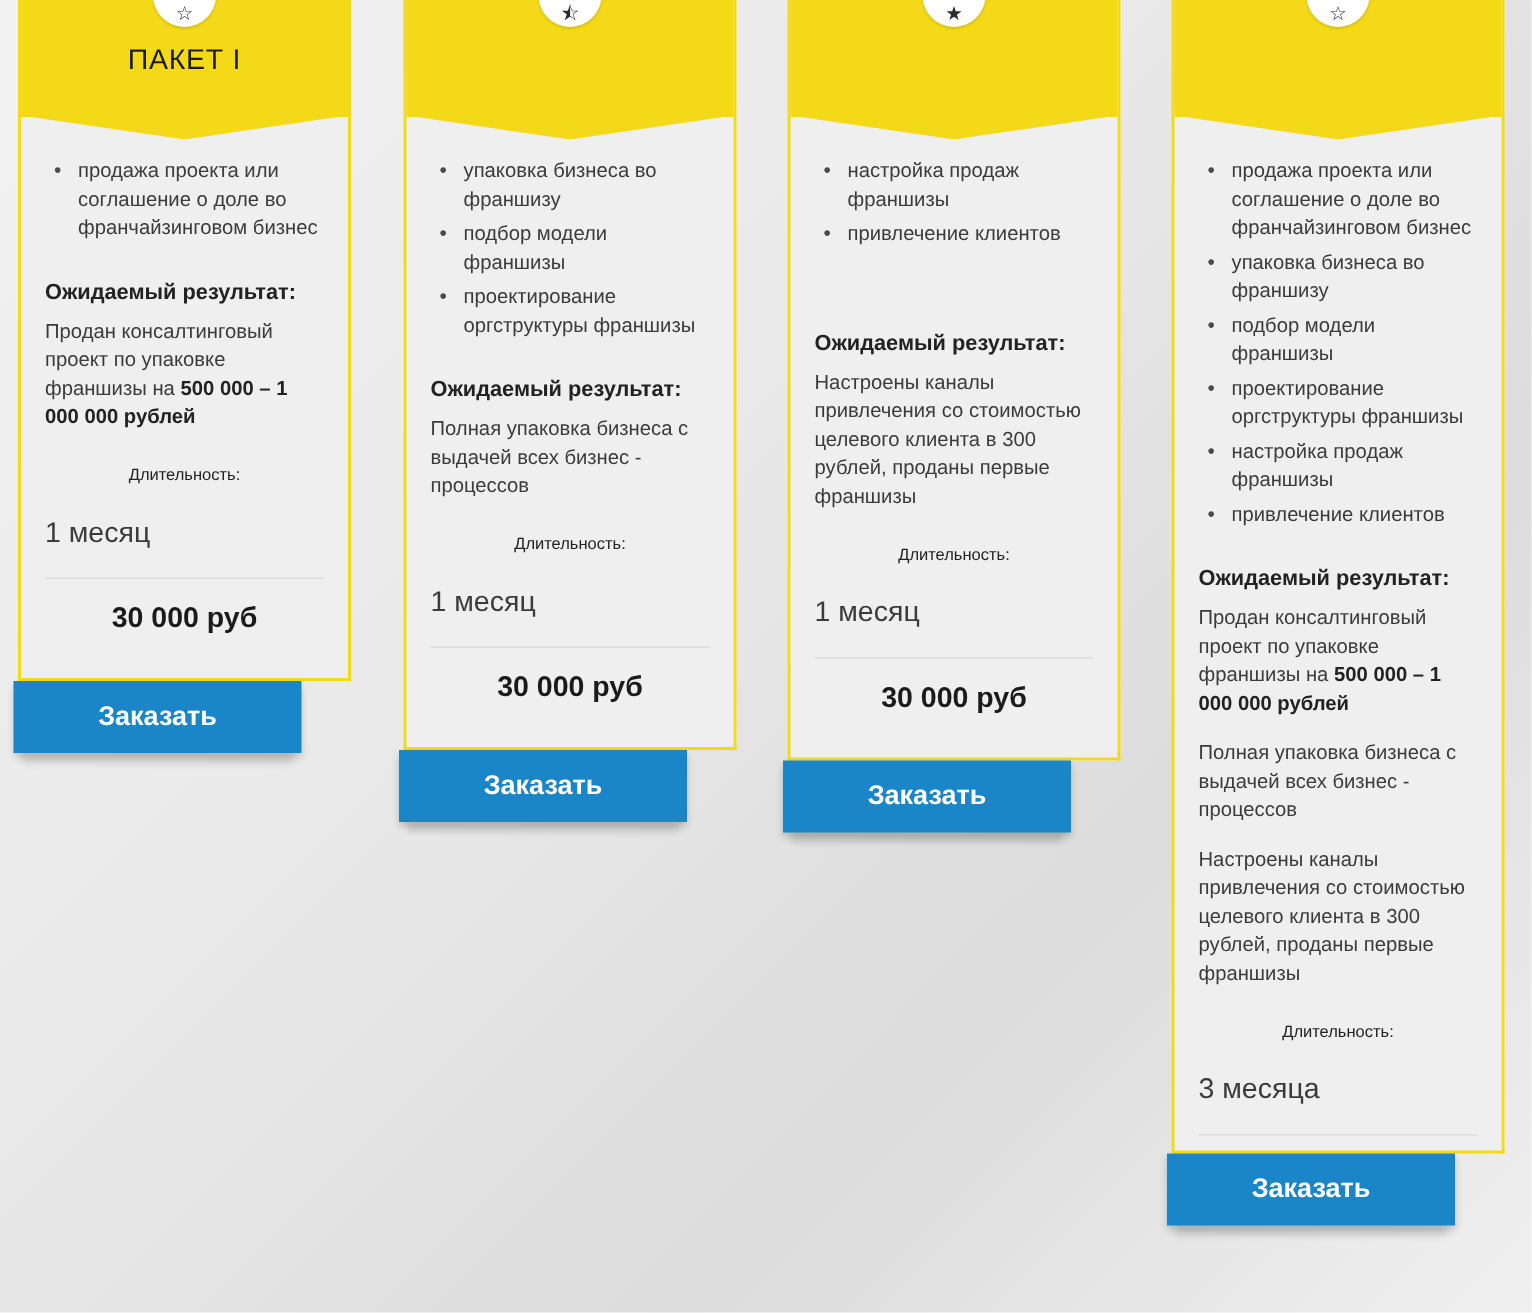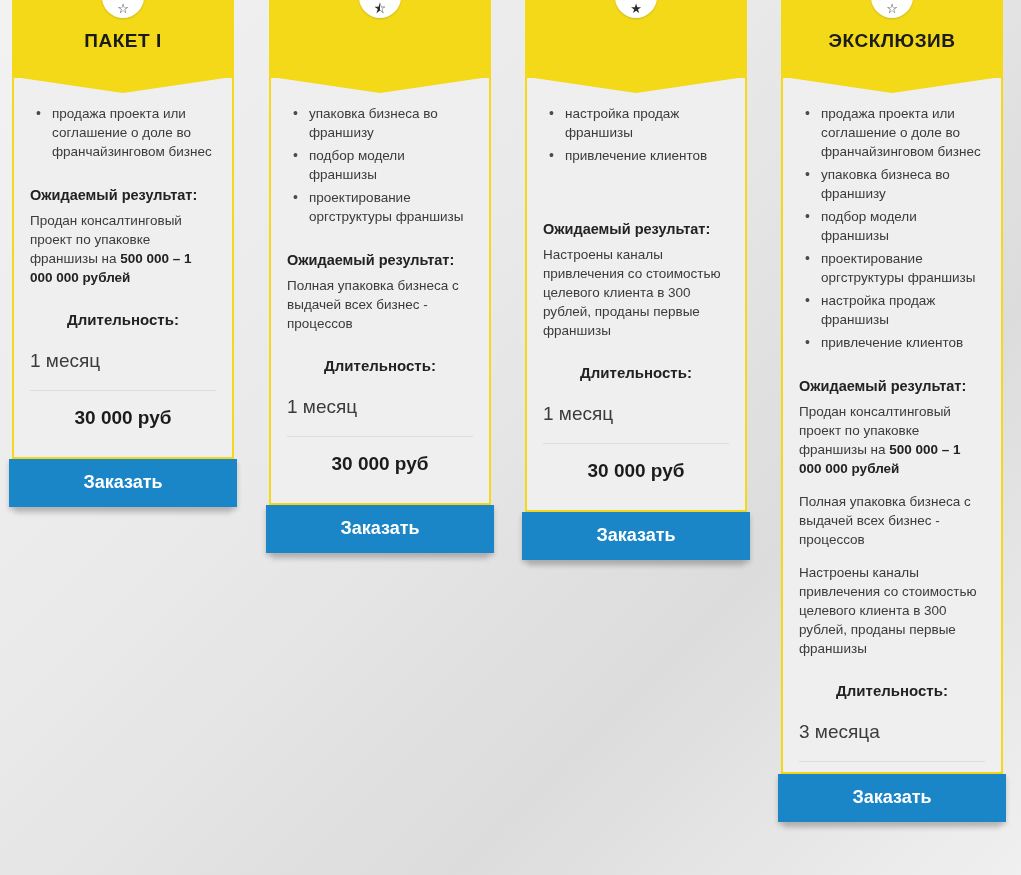--- a/index.html
+++ b/index.html
@@ -70,7 +70,7 @@
   .card-title {
     text-align: center;
     font-size: 19px;
-    font-weight: bold;
+    font-weight: normal;
     color: #1b1b1b;
     letter-spacing: 0.5px;
     padding-top: 30px;

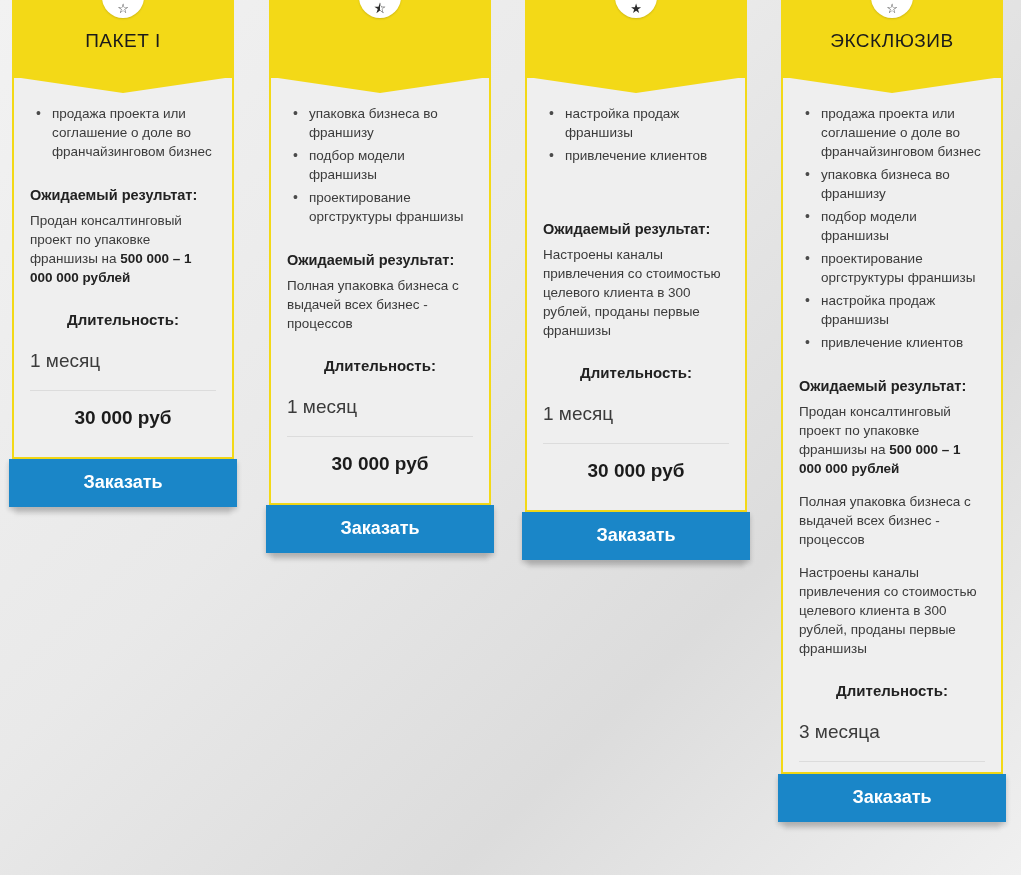--- a/index.html
+++ b/index.html
@@ -267,7 +267,6 @@
         <div class="badge">
           <span>☆</span>
         </div>
-        <div class="card-title">ЭКСКЛЮЗИВ</div>
       </div>
       <div class="body">
         <ul class="features">

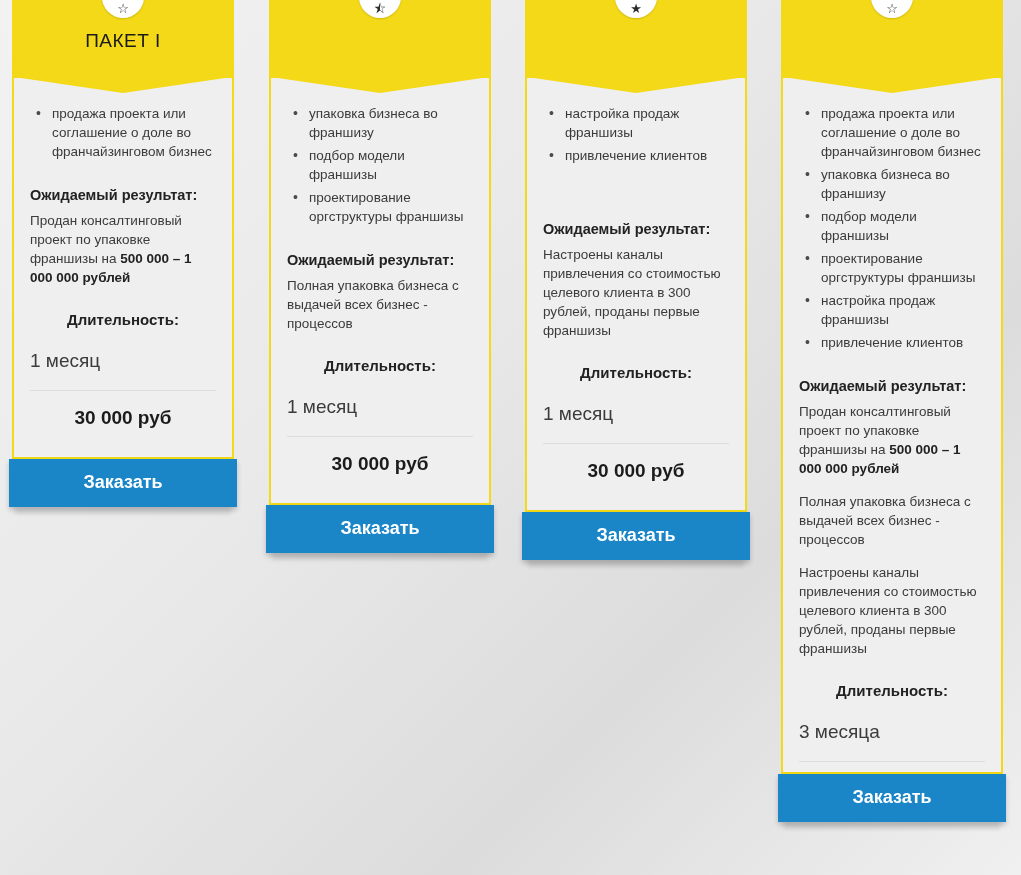--- a/index.html
+++ b/index.html
@@ -119,8 +119,8 @@
     color: #222;
   }
   .duration-title {
-    font-size: 15px;
-    font-weight: bold;
+    font-size: 11px;
+    font-weight: normal;
     color: #222;
     text-align: center;
     margin-top: 24px;

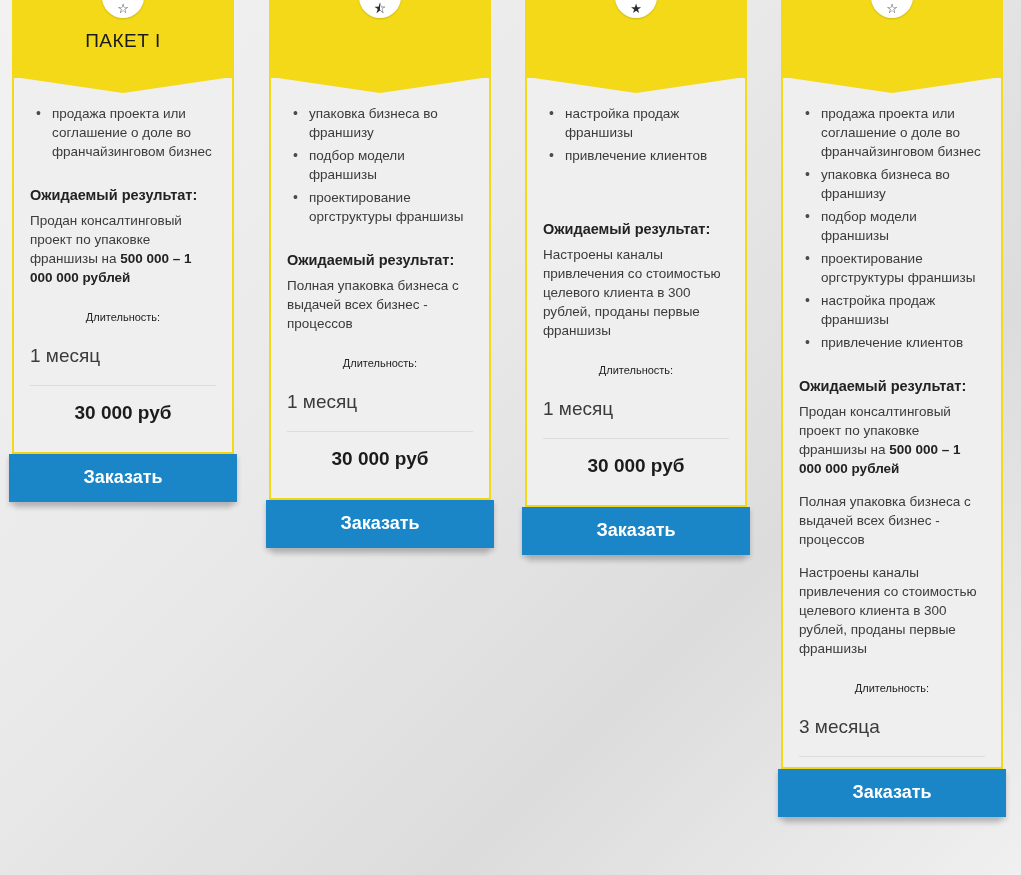--- a/index.html
+++ b/index.html
@@ -150,7 +150,7 @@
     font-weight: bold;
     text-align: center;
     padding: 13px 0 14px 0;
-    width: 228px;
+    width: 192px;
     margin-left: -3px;
     box-sizing: border-box;
     cursor: pointer;

